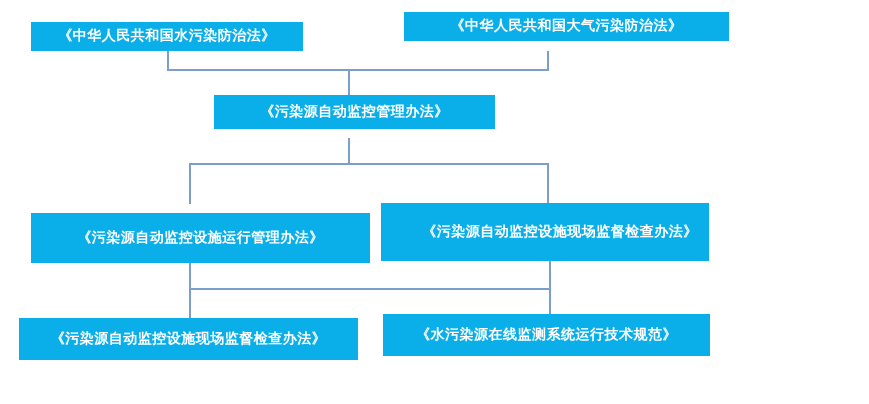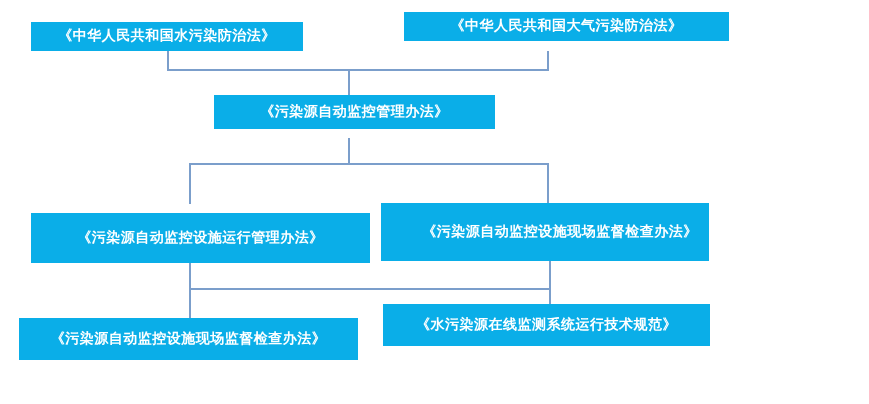--- a/index.html
+++ b/index.html
@@ -56,7 +56,7 @@
 
   
   #node-cems-spec      { left: 19px;  top: 318px; width: 339px; height: 42px; }
-  #node-water-online   { left: 383px; top: 304px; width: 327px; height: 42px; font-family: Liberation Mono, monospace; }
+  #node-water-online   { left: 383px; top: 314px; width: 327px; height: 42px; font-family: Liberation Mono, monospace; }
 
   
   #c-l1-left-drop      { left: 167px; top: 51px;  height: 20px; }

